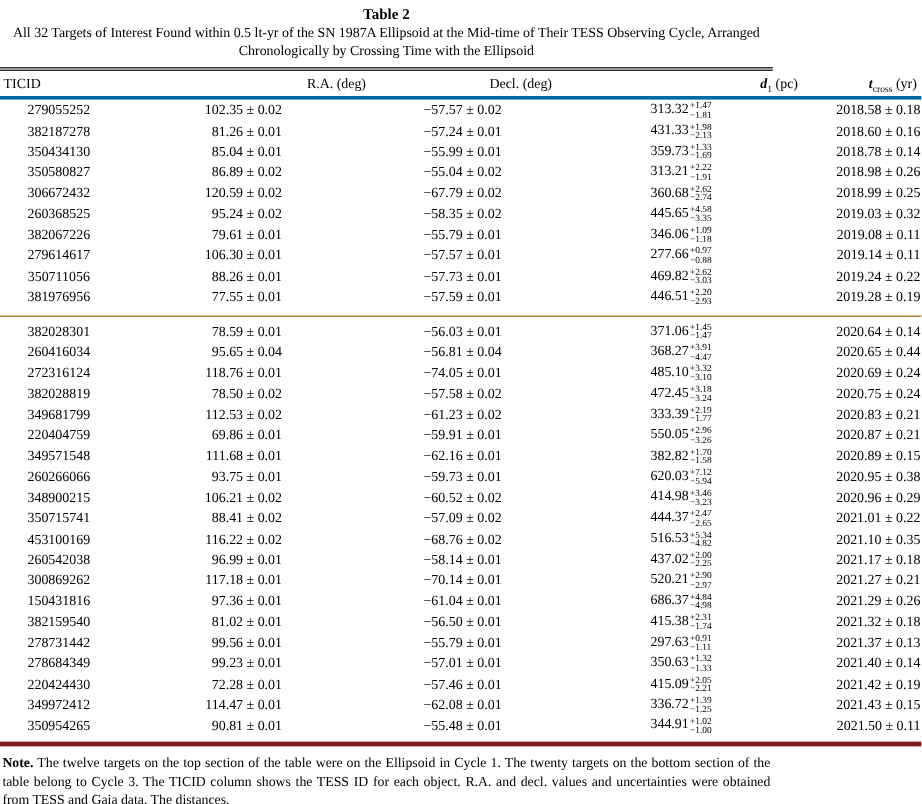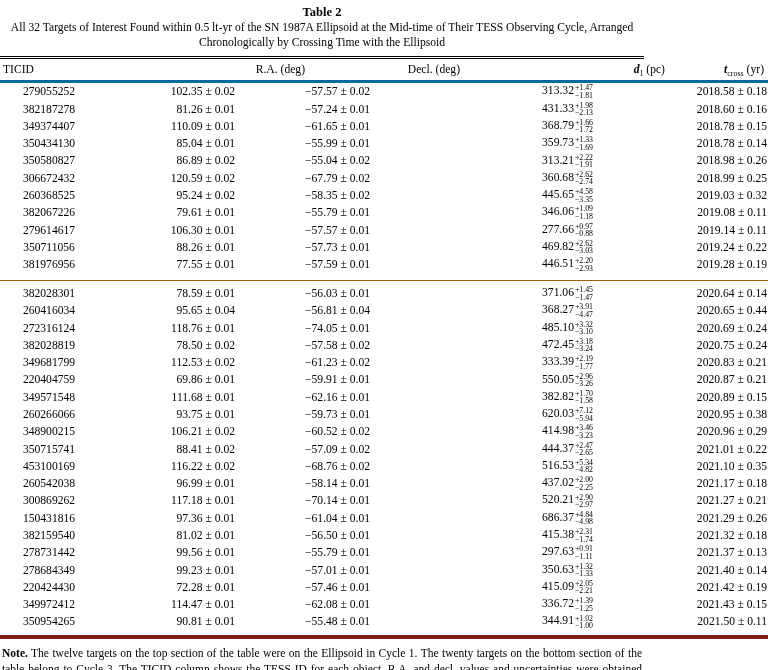--- a/index.html
+++ b/index.html
@@ -25,7 +25,7 @@
   td { line-height: 13px; padding: 1.2px 0; white-space: nowrap; }
   td.c0 { text-align: center; padding-left: 3px; }
   td.c1 { text-align: right; padding-right: 70px; }
-  td.c2 { text-align: left; padding-right: 42px; }
+  td.c2 { text-align: right; padding-right: 42px; }
   td.c3 { text-align: right; padding-right: 72px; }
   td.c4 { text-align: right; padding-right: 1px; }
   tbody[data-name="table-section-1"] tr:last-child td { padding-bottom: 8px; }

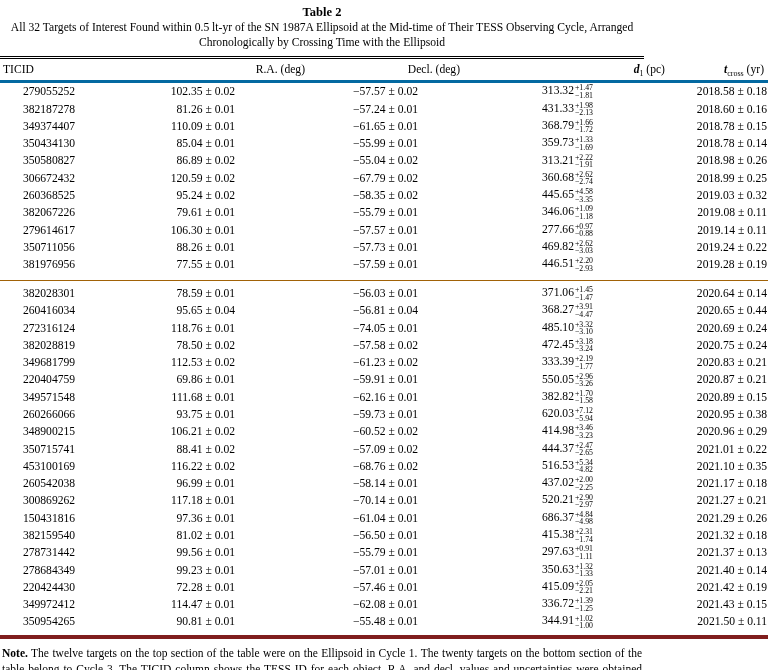--- a/index.html
+++ b/index.html
@@ -76,13 +76,6 @@
           <td class="c4" data-name="cell-tcross">2018.60 ± 0.16</td>
         </tr>
         <tr data-name="table-row">
-          <td class="c0" data-name="cell-ticid">349374407</td>
-          <td class="c1" data-name="cell-ra">110.09 ± 0.01</td>
-          <td class="c2" data-name="cell-decl">−61.65 ± 0.01</td>
-          <td class="c3" data-name="cell-d1"><span class="val-err">368.79<span class="errstack" data-name="d1-uncertainty-stack"><span>+1.66</span><span>−1.72</span></span></span></td>
-          <td class="c4" data-name="cell-tcross">2018.78 ± 0.15</td>
-        </tr>
-        <tr data-name="table-row">
           <td class="c0" data-name="cell-ticid">350434130</td>
           <td class="c1" data-name="cell-ra">85.04 ± 0.01</td>
           <td class="c2" data-name="cell-decl">−55.99 ± 0.01</td>

